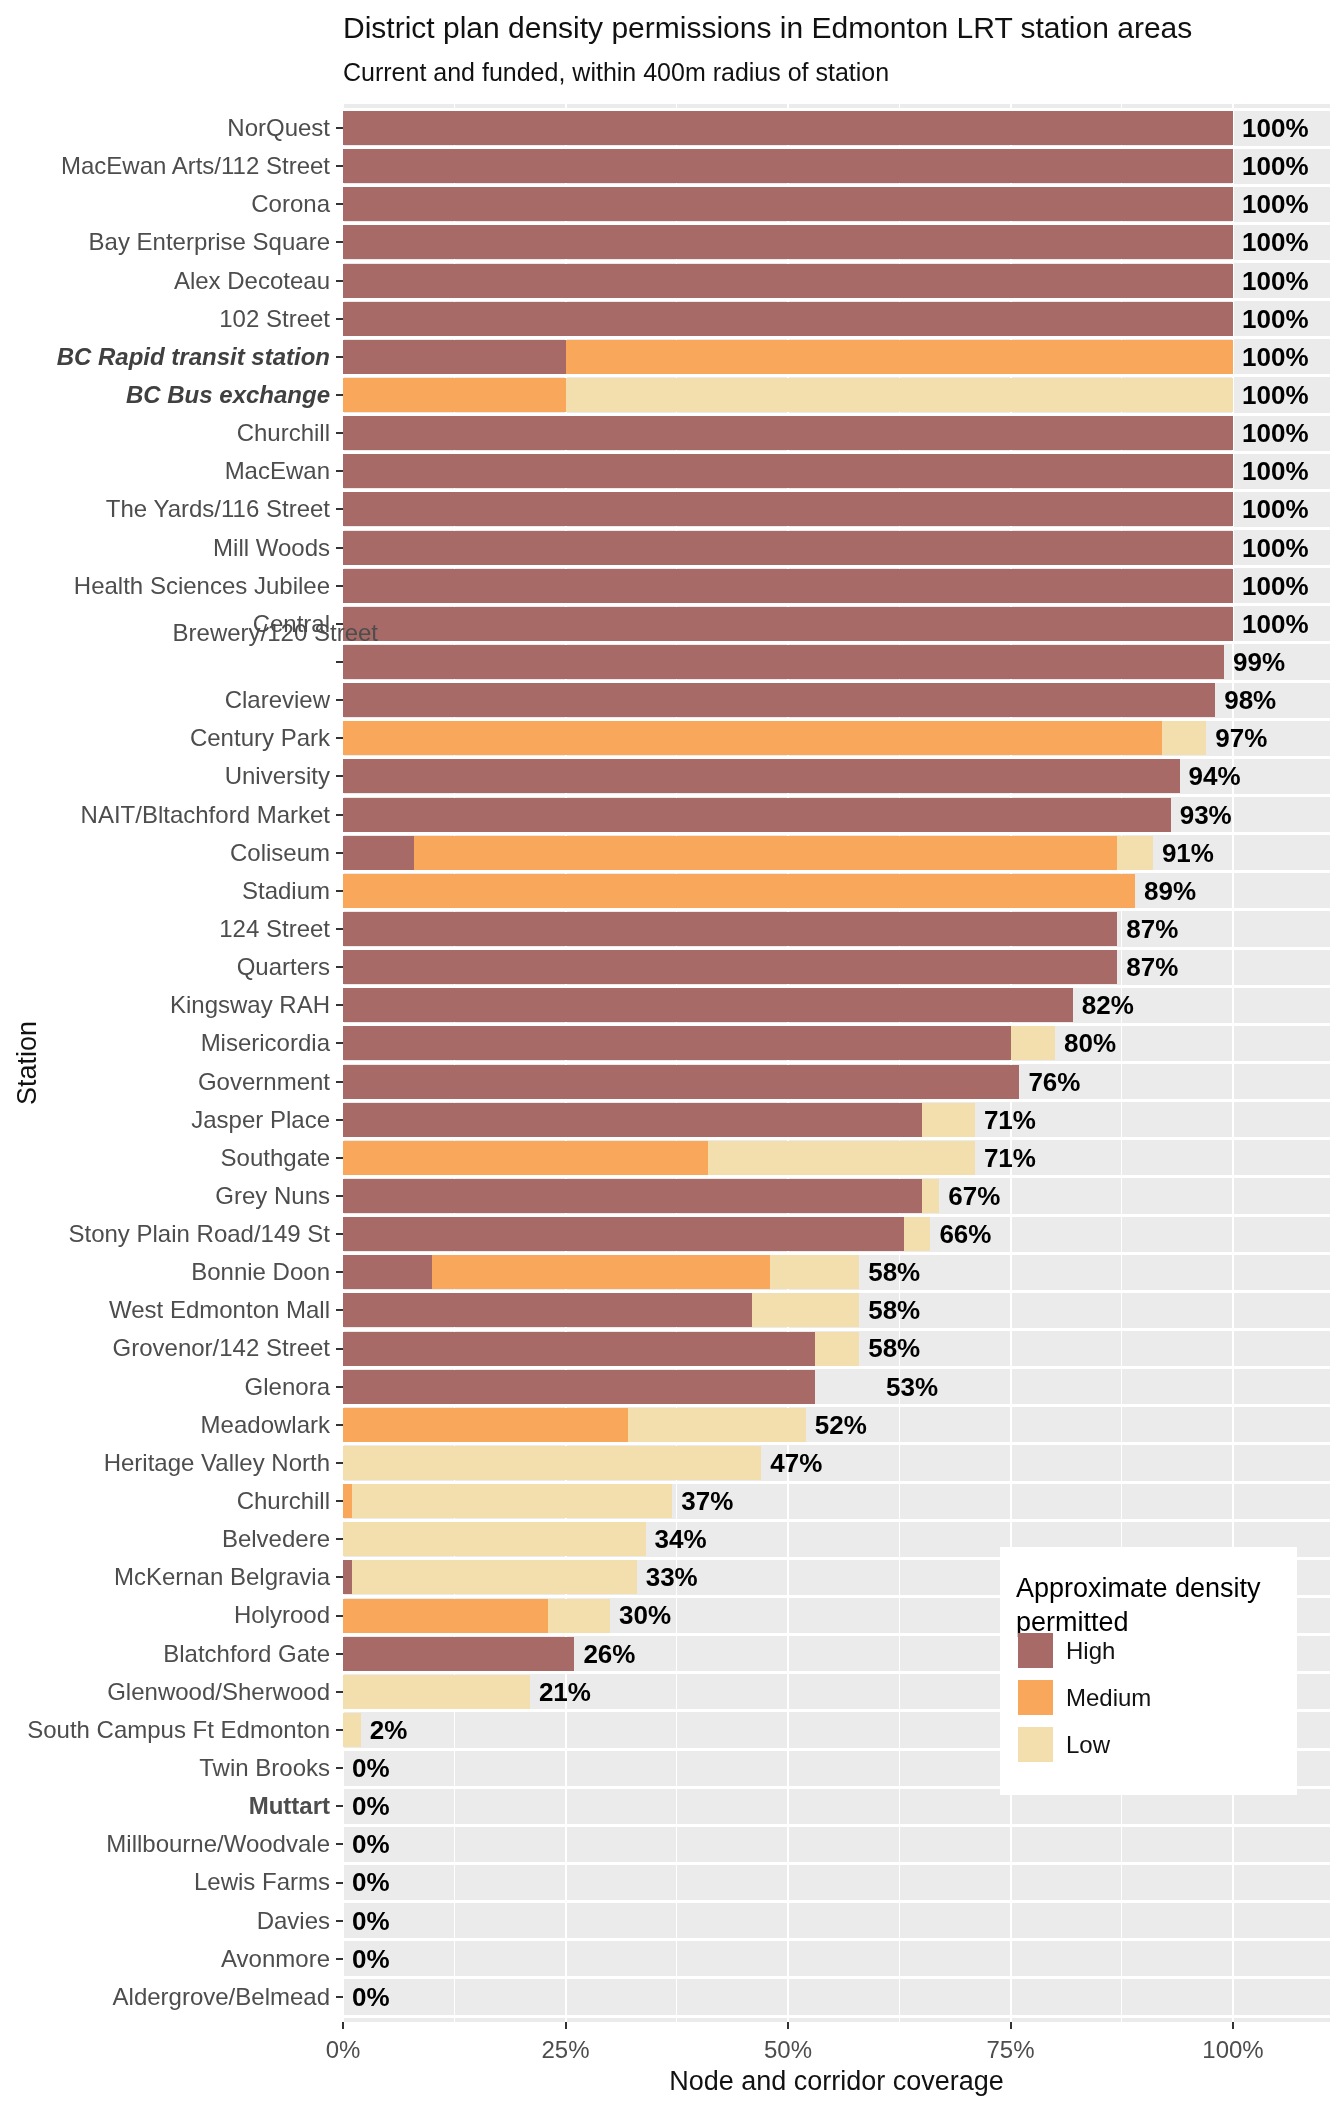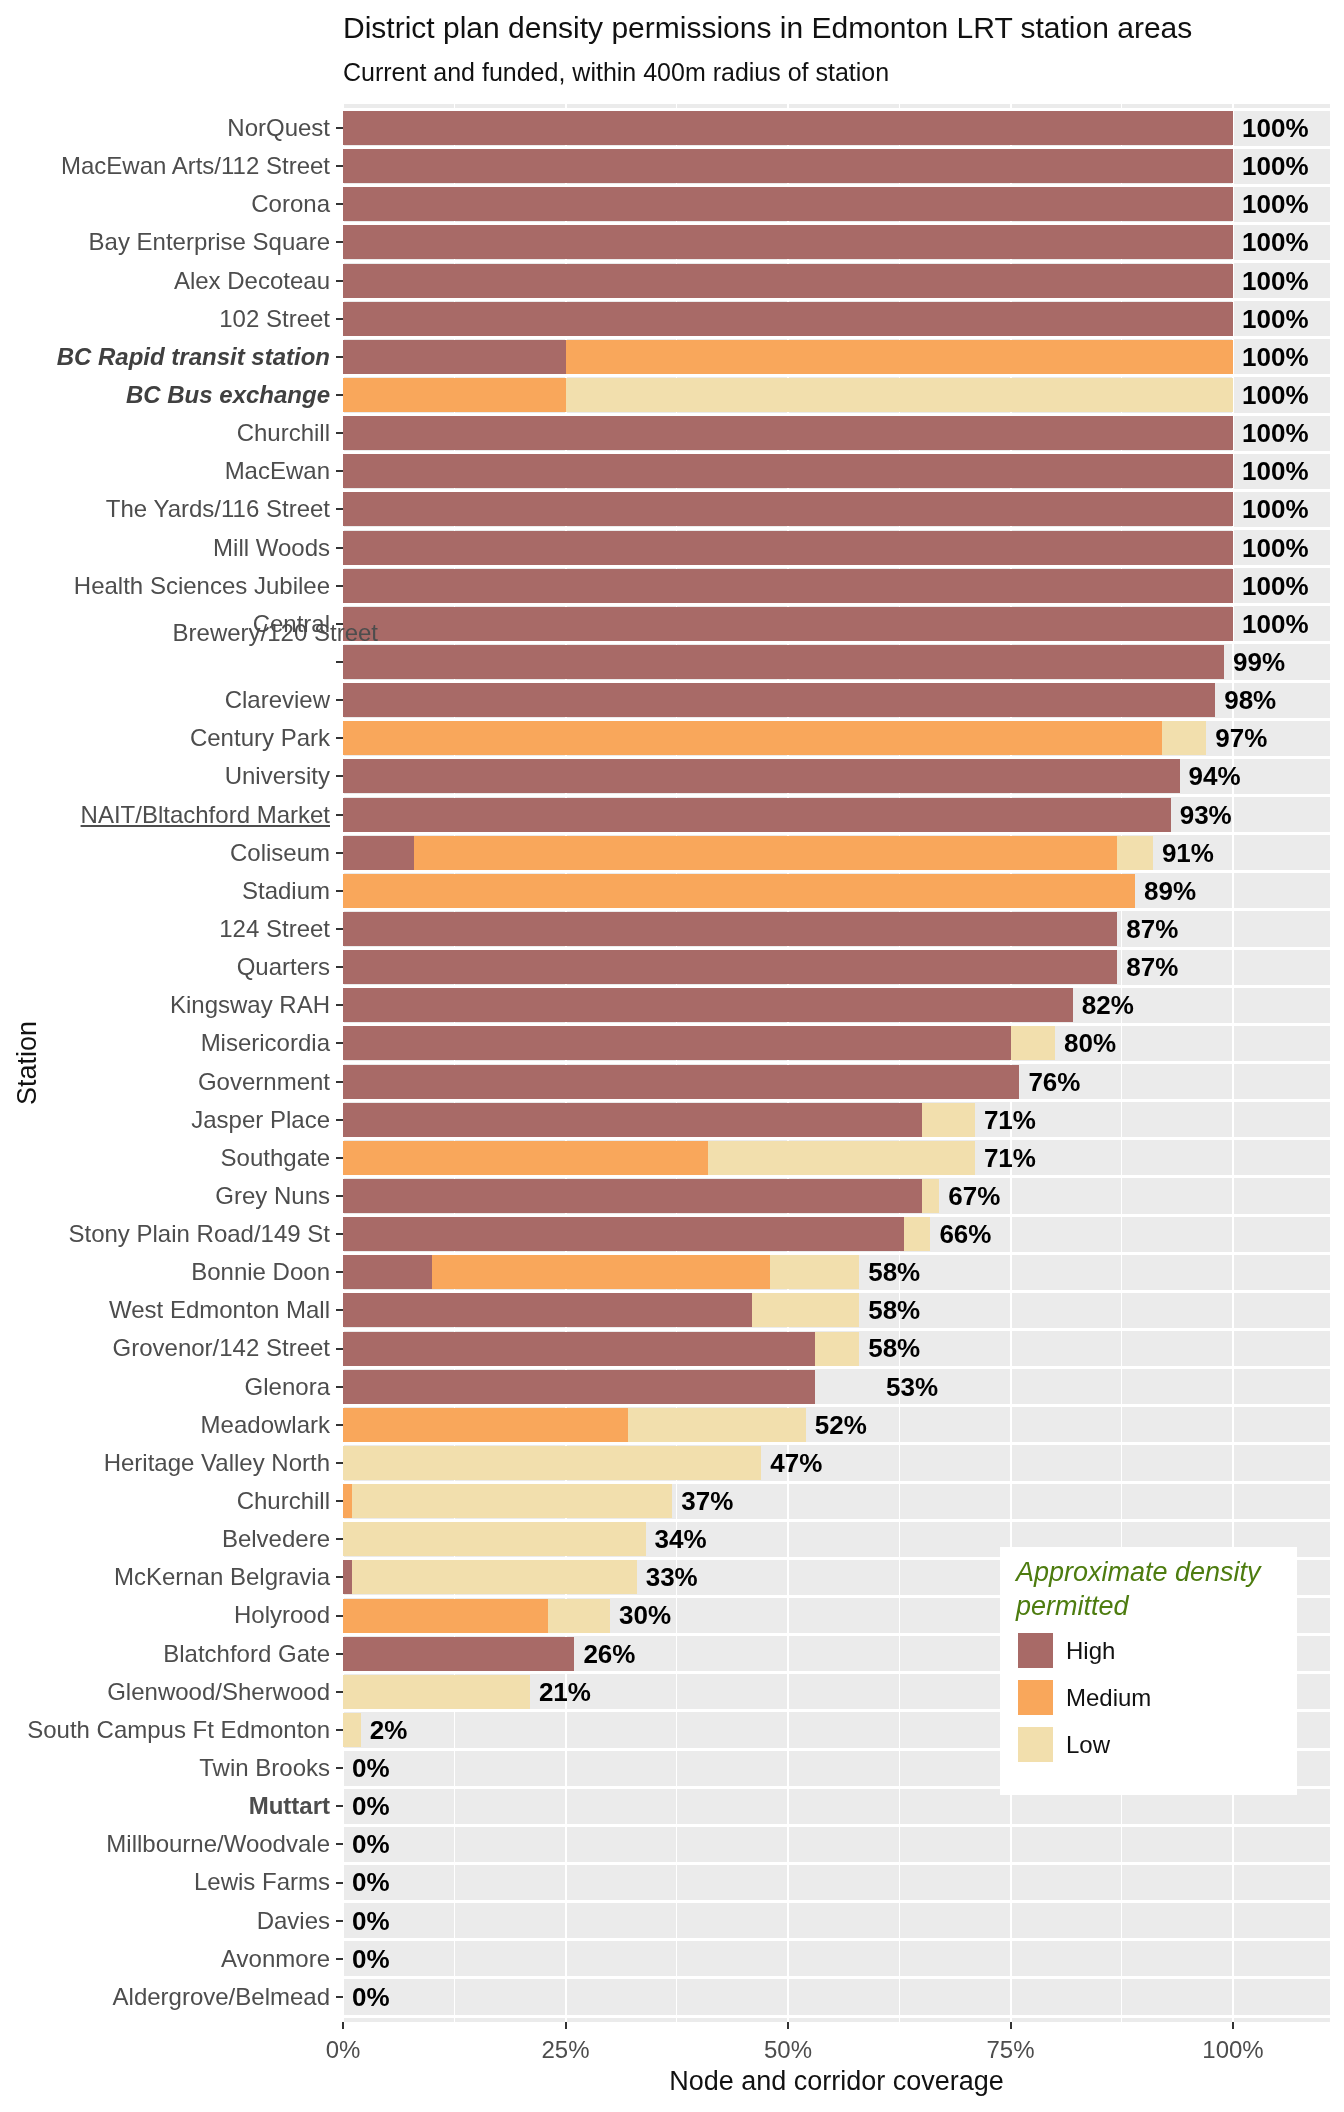--- a/index.html
+++ b/index.html
@@ -319,7 +319,7 @@
     <div class="station-label" style="top: 577.1px; line-height: 38.14px;">Clareview</div>
     <div class="station-label" style="top: 615.24px; line-height: 38.14px;">Century Park</div>
     <div class="station-label" style="top: 653.38px; line-height: 38.14px;">University</div>
-    <div class="station-label" style="top: 691.52px; line-height: 38.14px; text-decoration: underline;">NAIT/Bltachford Market</div>
+    <div class="station-label" style="top: 691.52px; line-height: 38.14px;">NAIT/Bltachford Market</div>
     <div class="station-label" style="top: 729.66px; line-height: 38.14px;">Coliseum</div>
     <div class="station-label" style="top: 767.8px; line-height: 38.14px;">Stadium</div>
     <div class="station-label" style="top: 805.94px; line-height: 38.14px;">124 Street</div>

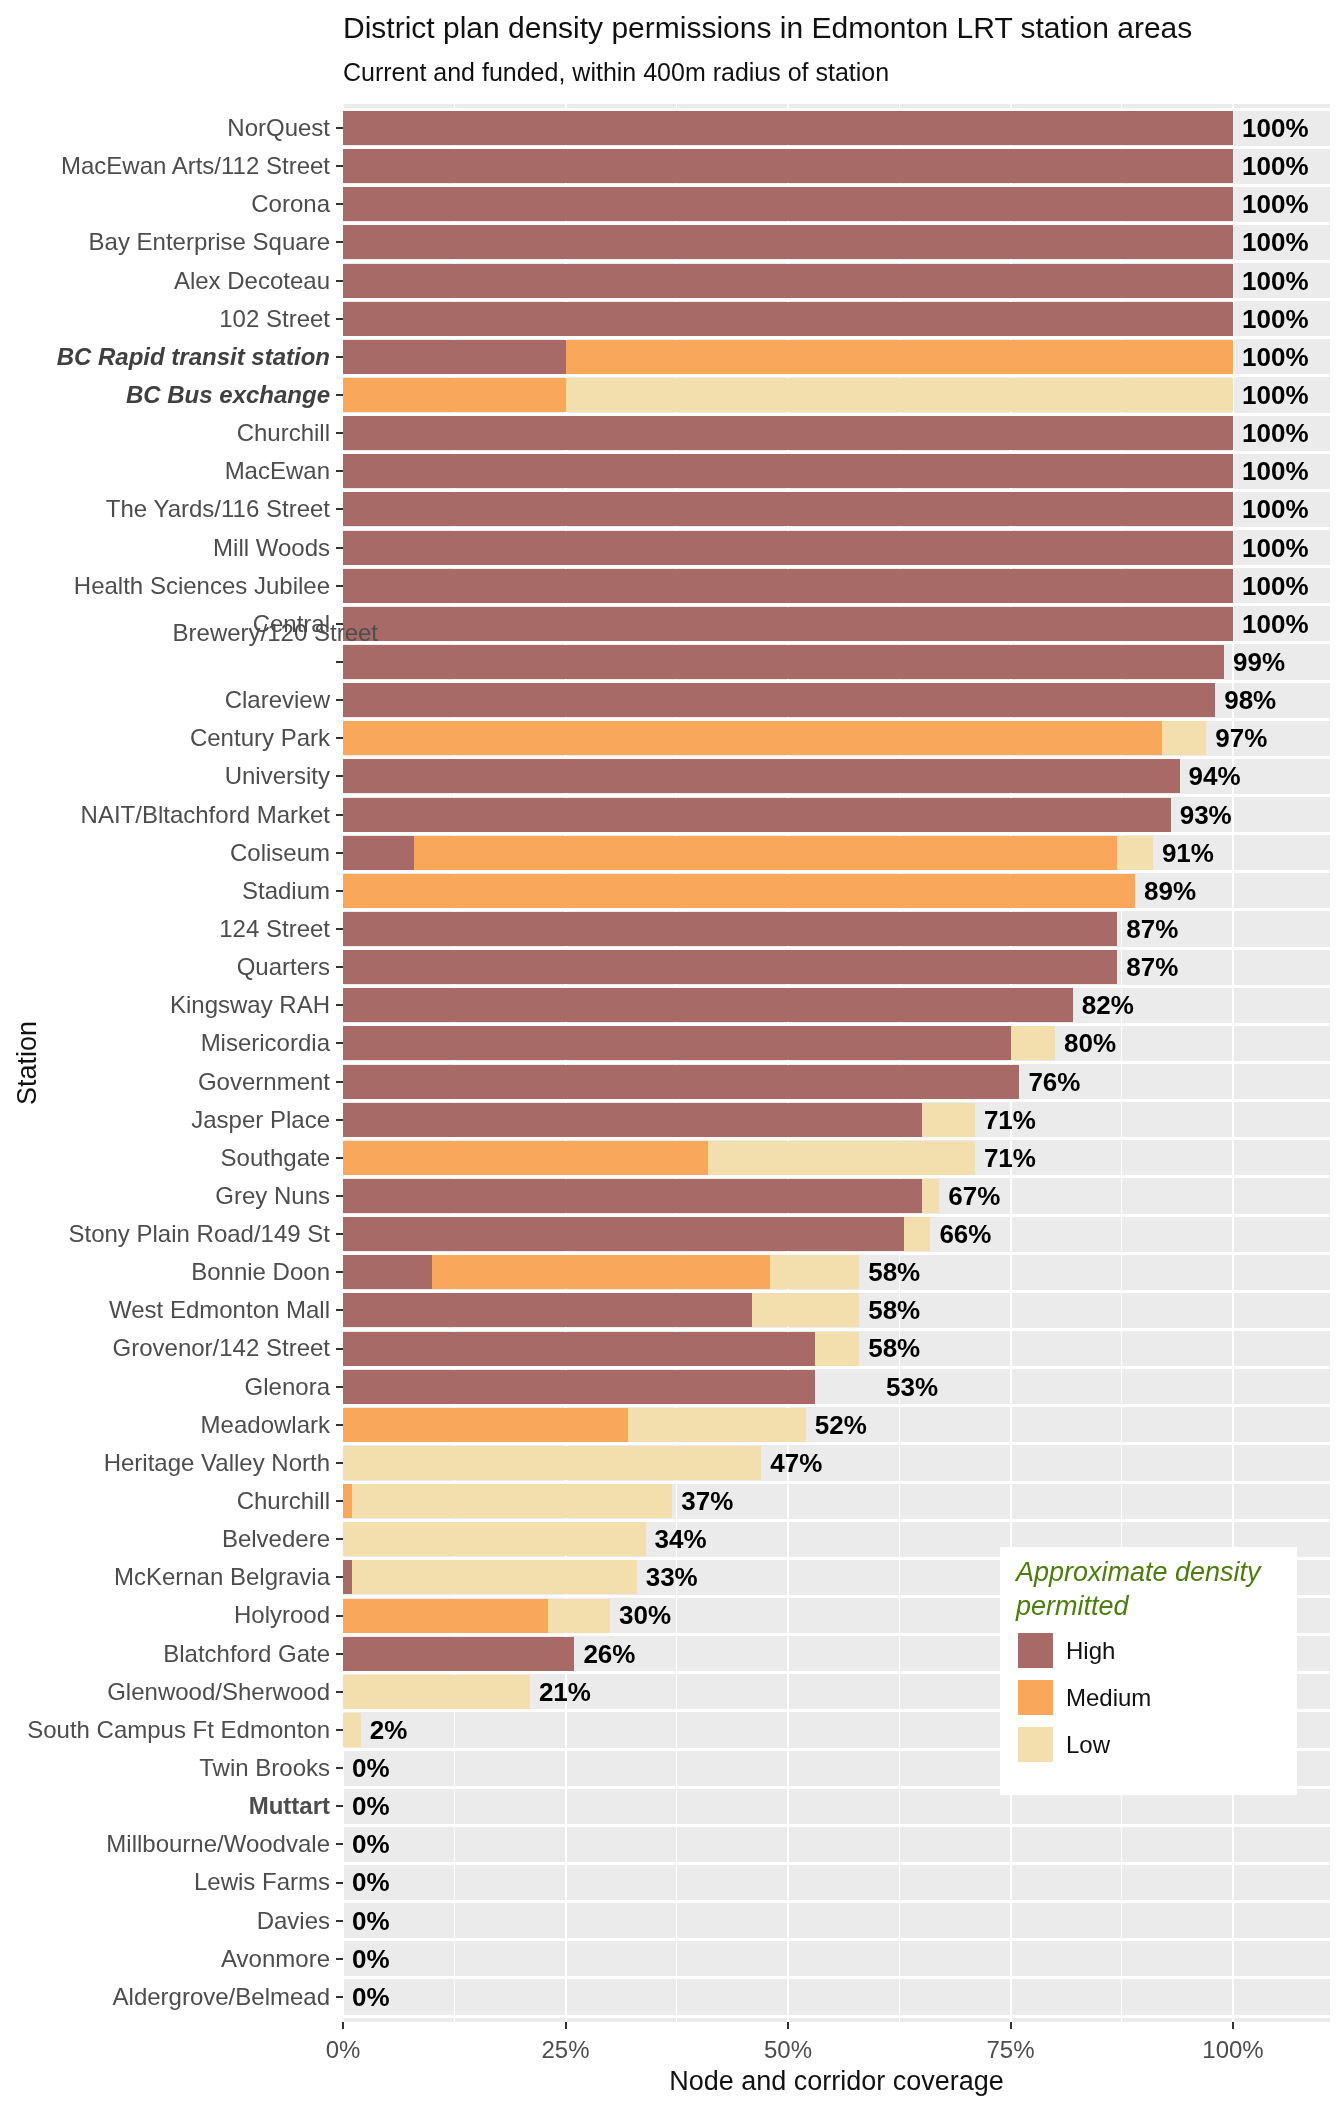--- a/index.html
+++ b/index.html
@@ -22,7 +22,7 @@
   #y-axis-title-wrap{left:27px;top:1063px;width:0;height:0;}
   #y-axis-title{position:absolute;transform:translate(-50%,-50%) rotate(-90deg);font-size:27px;color:#111111;white-space:nowrap;}
   #legend{left:1000px;top:1547px;width:297px;height:248px;background:#ffffff;}
-  #legend-title{position:absolute;left:16px;top:8px;font-size:27px;color:#4d7c0f;line-height:34px;font-style:italic;}
+  #legend-title{position:absolute;left:16px;top:24px;font-size:27px;color:#000000;line-height:34px;}
   .legend-item{position:absolute;left:18px;height:35px;}
   .legend-swatch{position:absolute;left:0;top:0;width:35px;height:35px;}
   .legend-label{position:absolute;left:48px;top:0;font-size:24px;line-height:35px;color:#111111;white-space:nowrap;}

